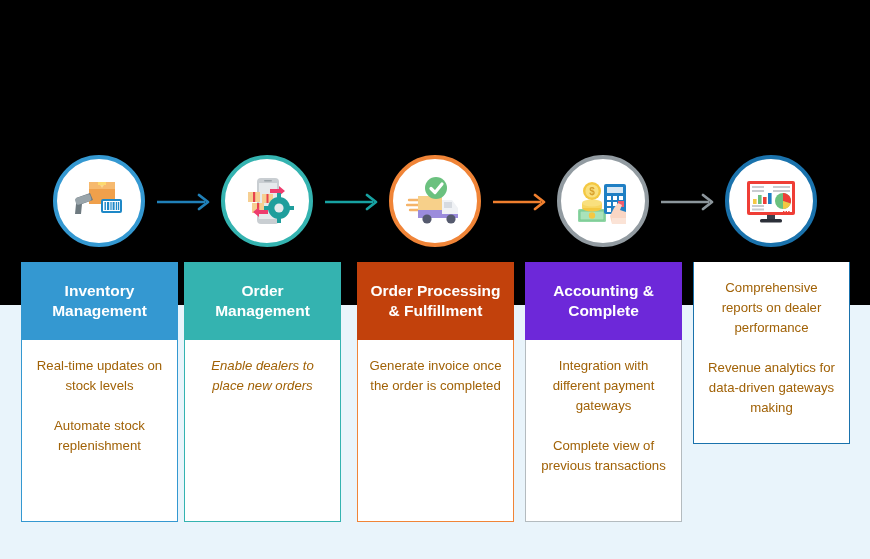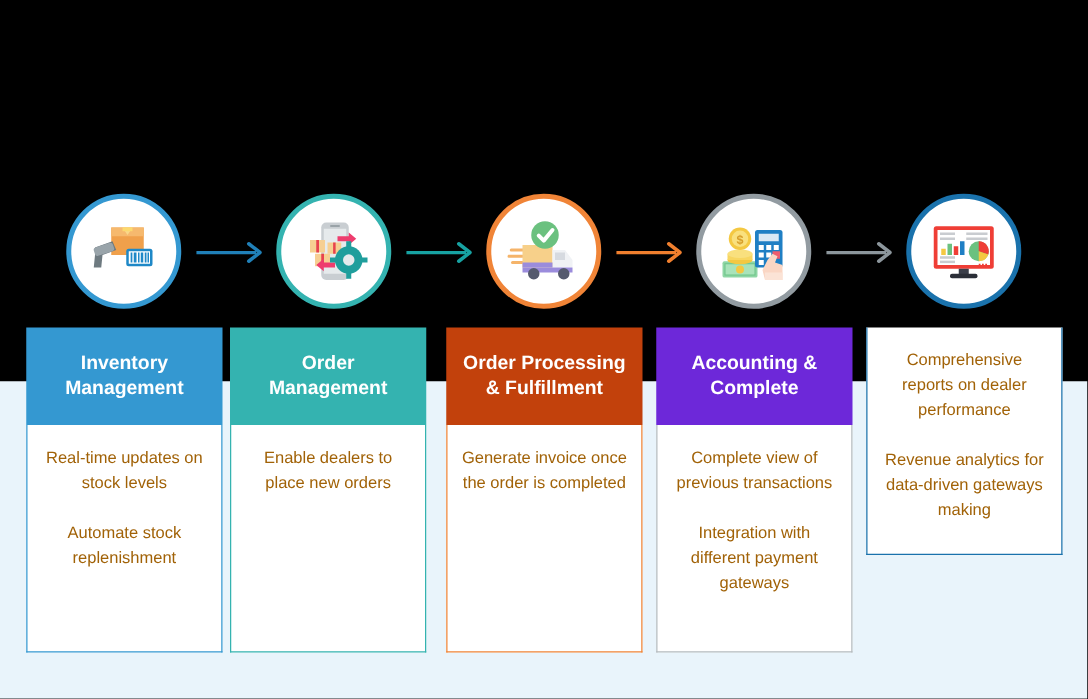--- a/index.html
+++ b/index.html
@@ -278,7 +278,7 @@
           <span>Management</span>
         </span>
       </div>
-      <div class="card-body" style="border-color:#34b3b0;">
+      <div class="card-body" style="border-color:#34b3b0;font-style:italic;">
         <p>Enable dealers to place new orders</p>
       </div>
     </div>

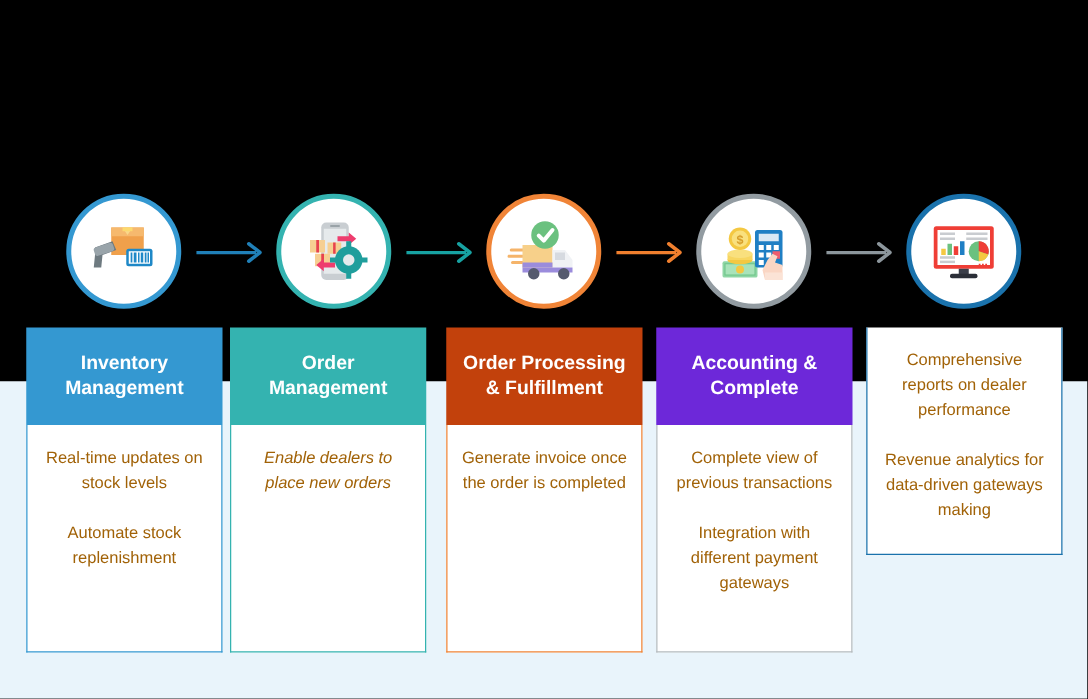--- a/index.html
+++ b/index.html
@@ -303,8 +303,8 @@
         </span>
       </div>
       <div class="card-body" style="border-color:#b4bbbf;">
+        <p>Integration with different payment gateways</p>
         <p>Complete view of previous transactions</p>
-        <p>Integration with different payment gateways</p>
       </div>
     </div>
 

